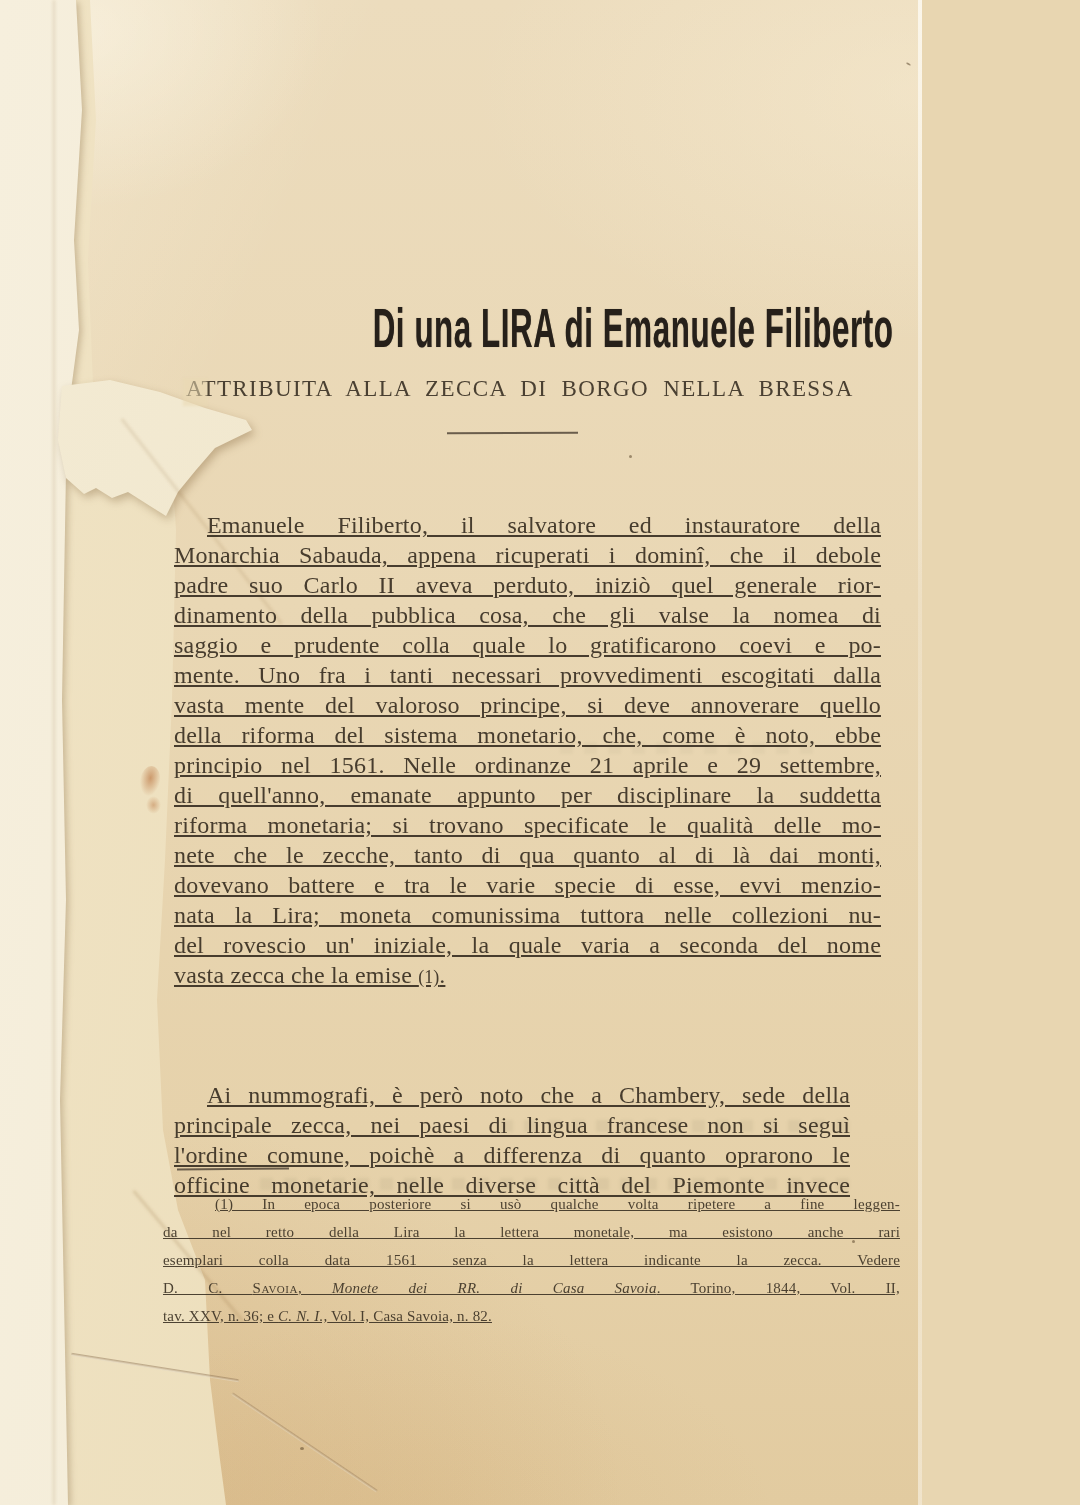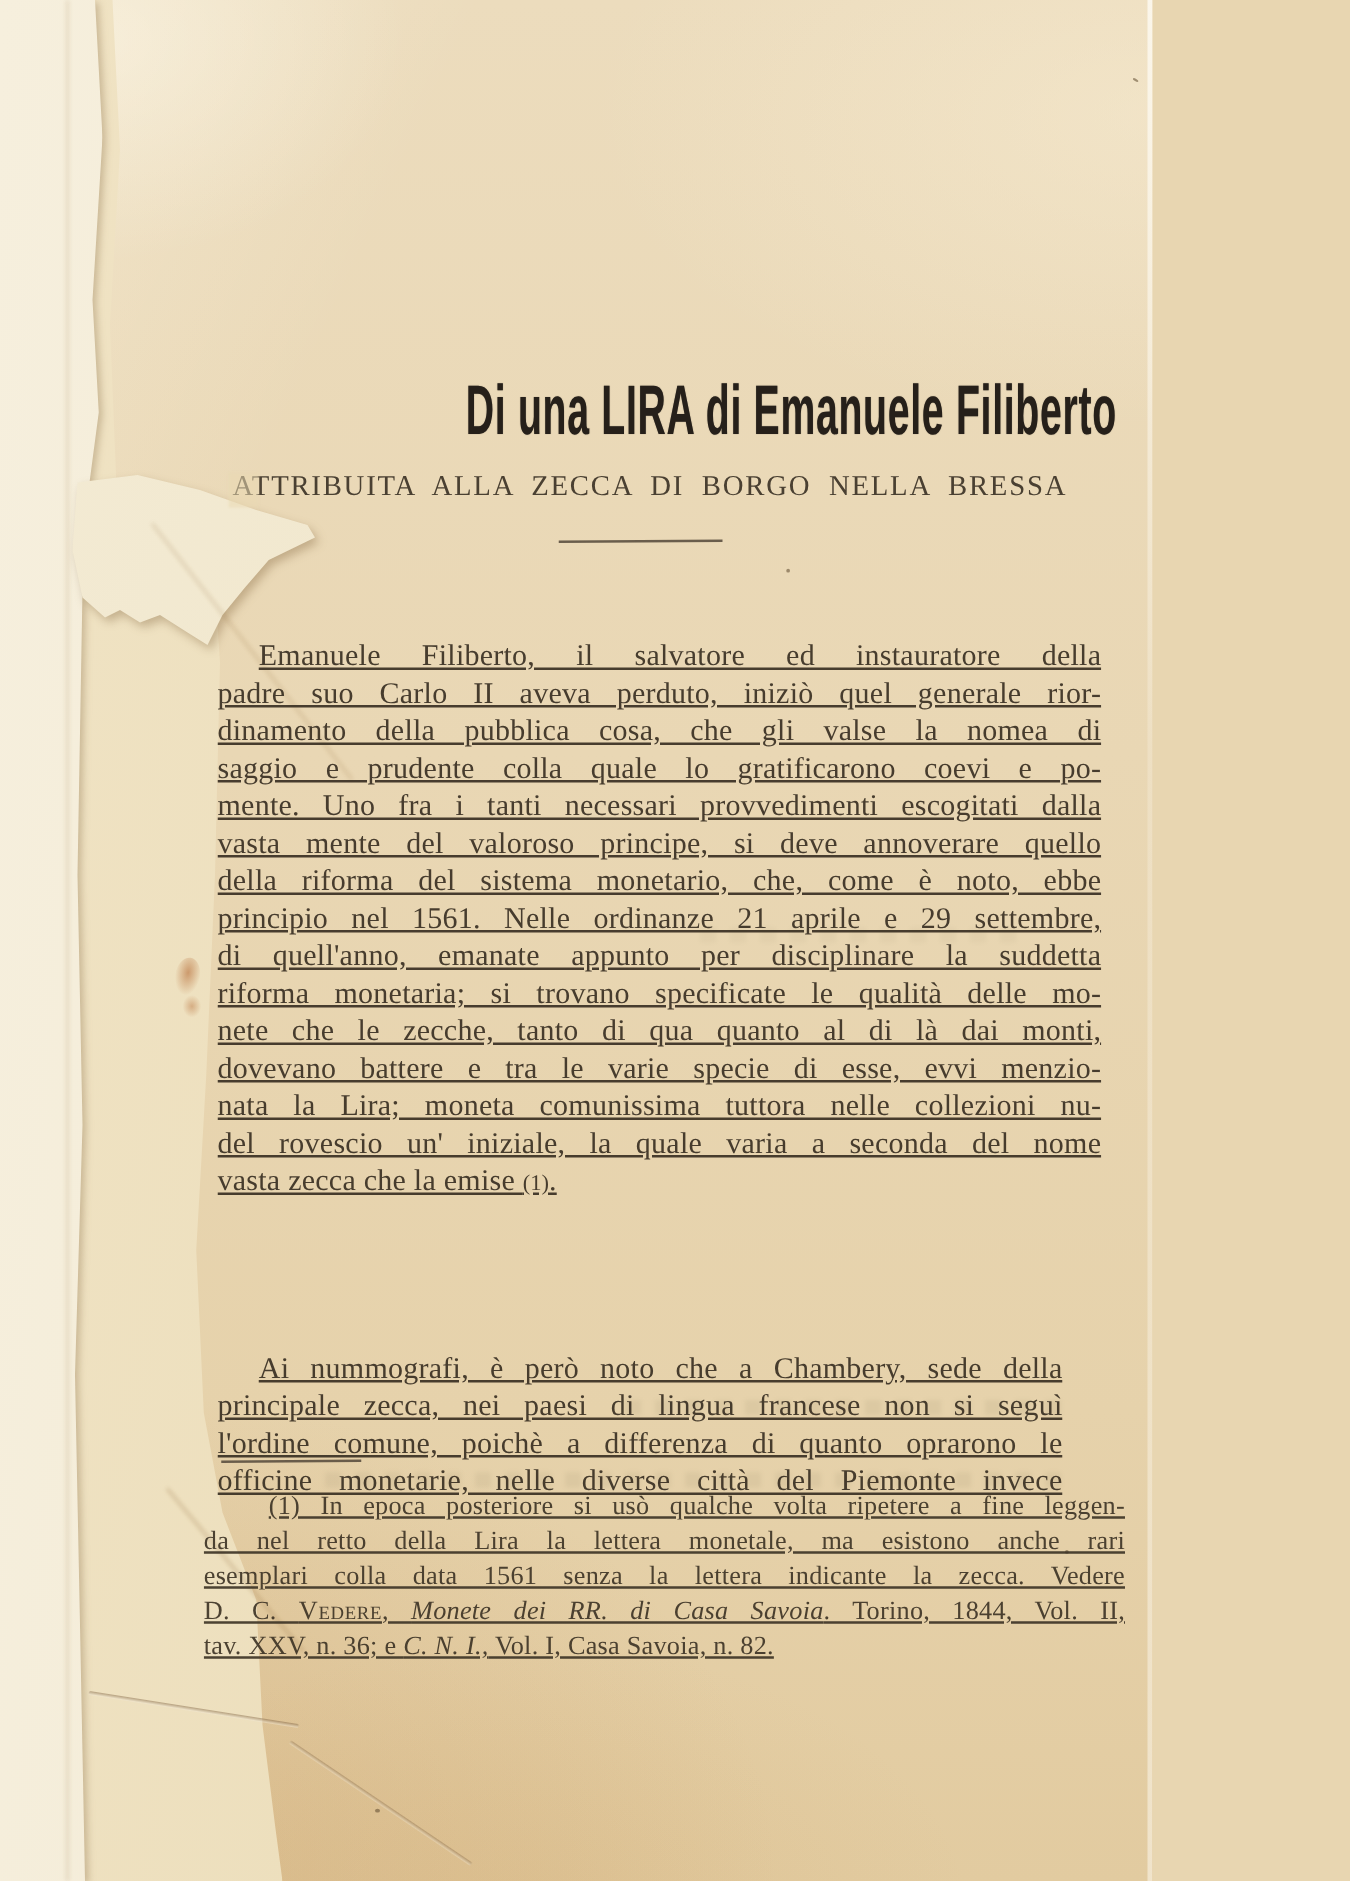--- a/index.html
+++ b/index.html
@@ -123,6 +123,7 @@
 
   <div class="col col-p1">
     <div class="tline indent1">Emanuele Filiberto, il salvatore ed instauratore della</div>
+    <div class="tline">Monarchia Sabauda, appena ricuperati i dominî, che il debole</div>
     <div class="tline">padre suo Carlo II aveva perduto, iniziò quel generale rior-</div>
     <div class="tline">dinamento della pubblica cosa, che gli valse la nomea di</div>
     <div class="tline">saggio e prudente colla quale lo gratificarono coevi e po-</div>

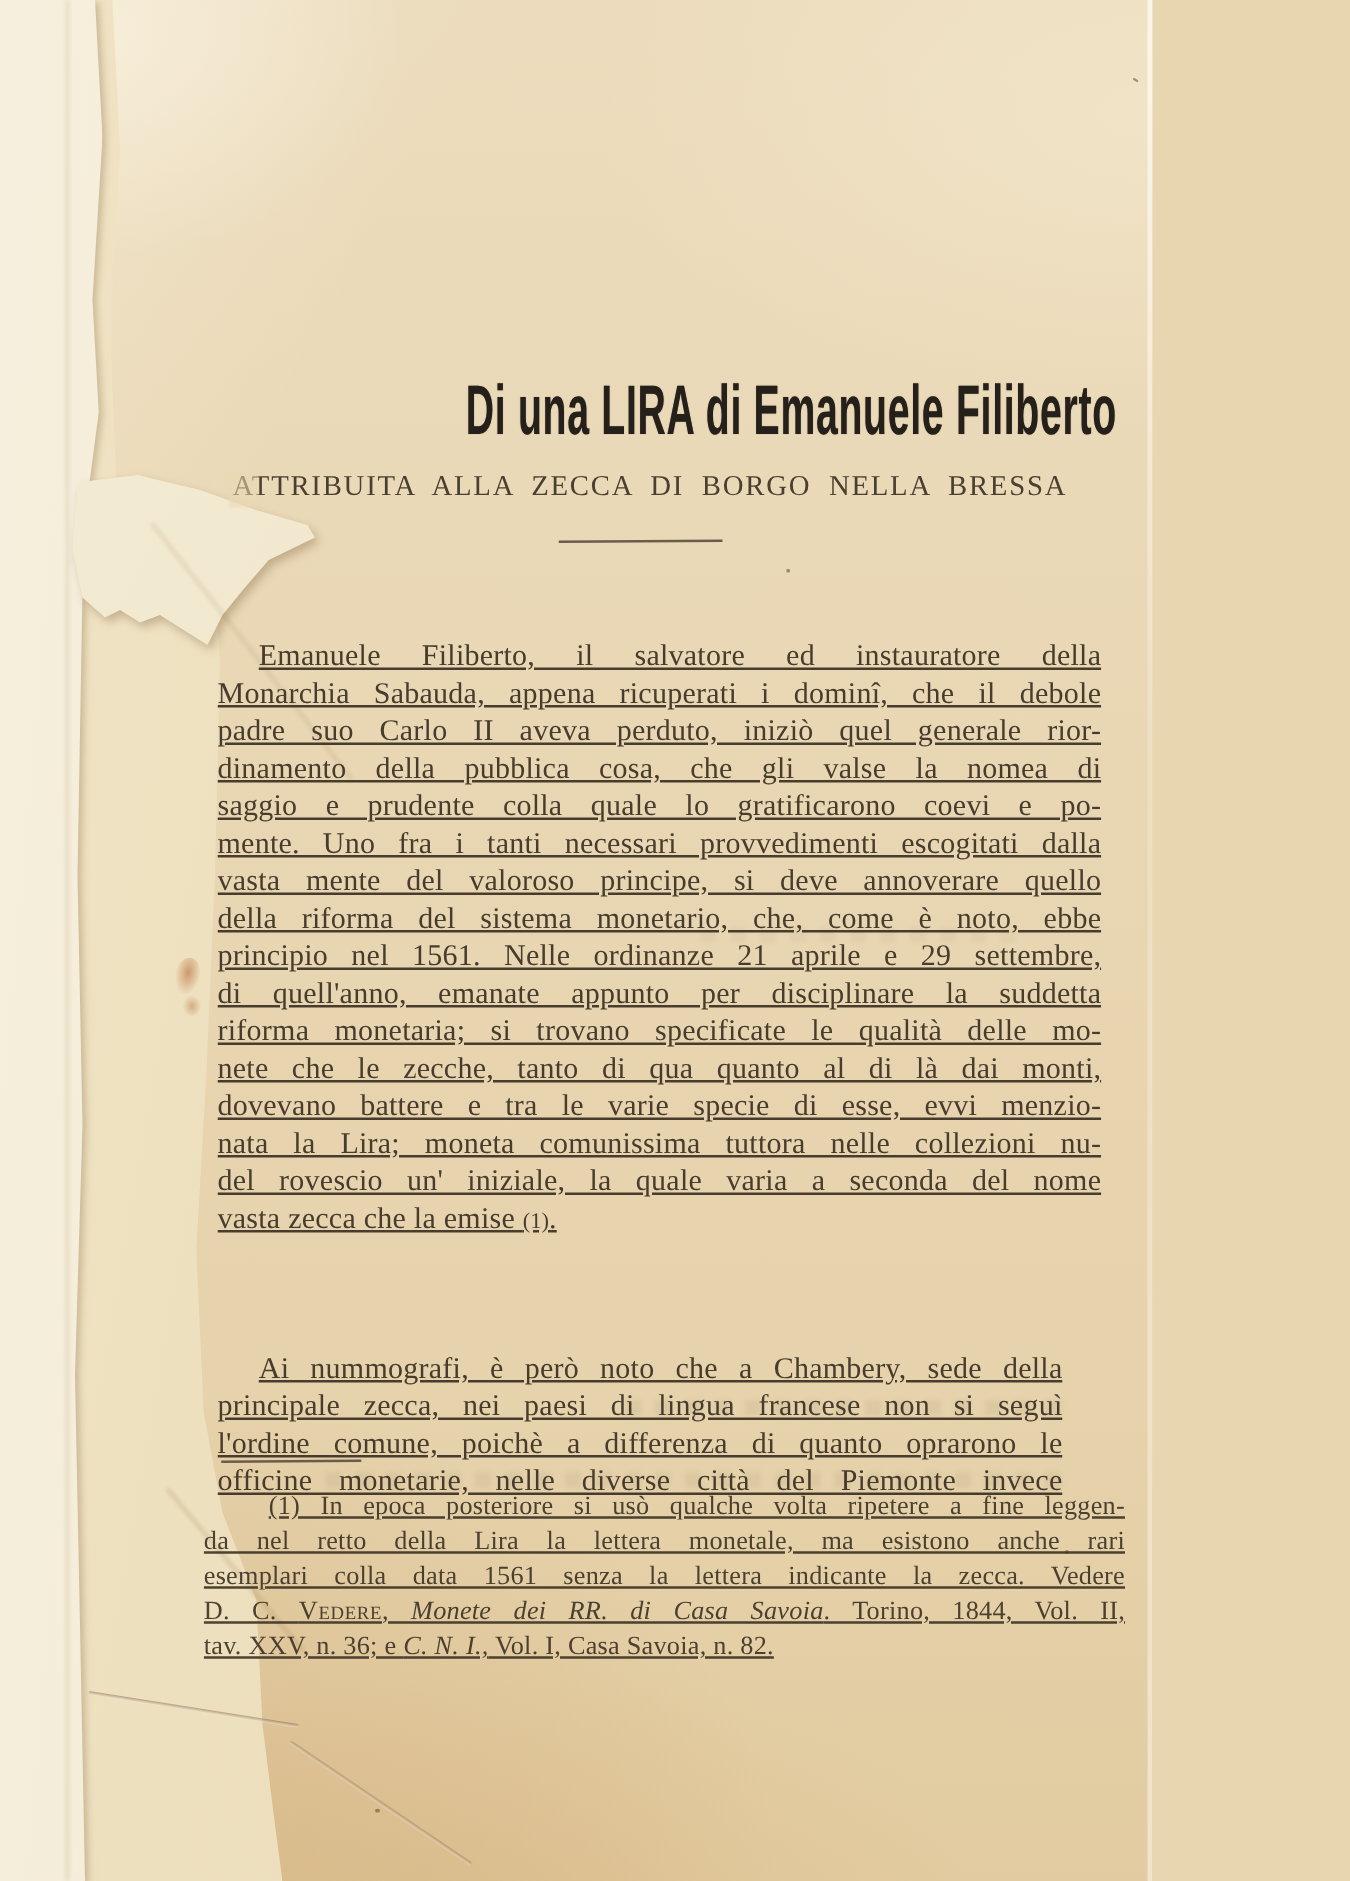--- a/index.html
+++ b/index.html
@@ -77,7 +77,7 @@
   .indent1{text-indent:33px;}
   .fnref{font-size:18px;letter-spacing:0;}
   .monC{font-family:"Liberation Sans",sans-serif;font-weight:700;font-size:21px;}
-  .footnote{left:163px;top:1190px;width:737px;font-size:21px;color:rgba(62,52,38,.92);}
+  .footnote{left:163px;top:1190px;width:737px;font-size:15px;color:rgba(62,52,38,.92);}
   .footnote .tline{height:28px;line-height:28px;}
   .indent-fn{text-indent:52px;}
   .sc{font-variant:small-caps;letter-spacing:.5px;}

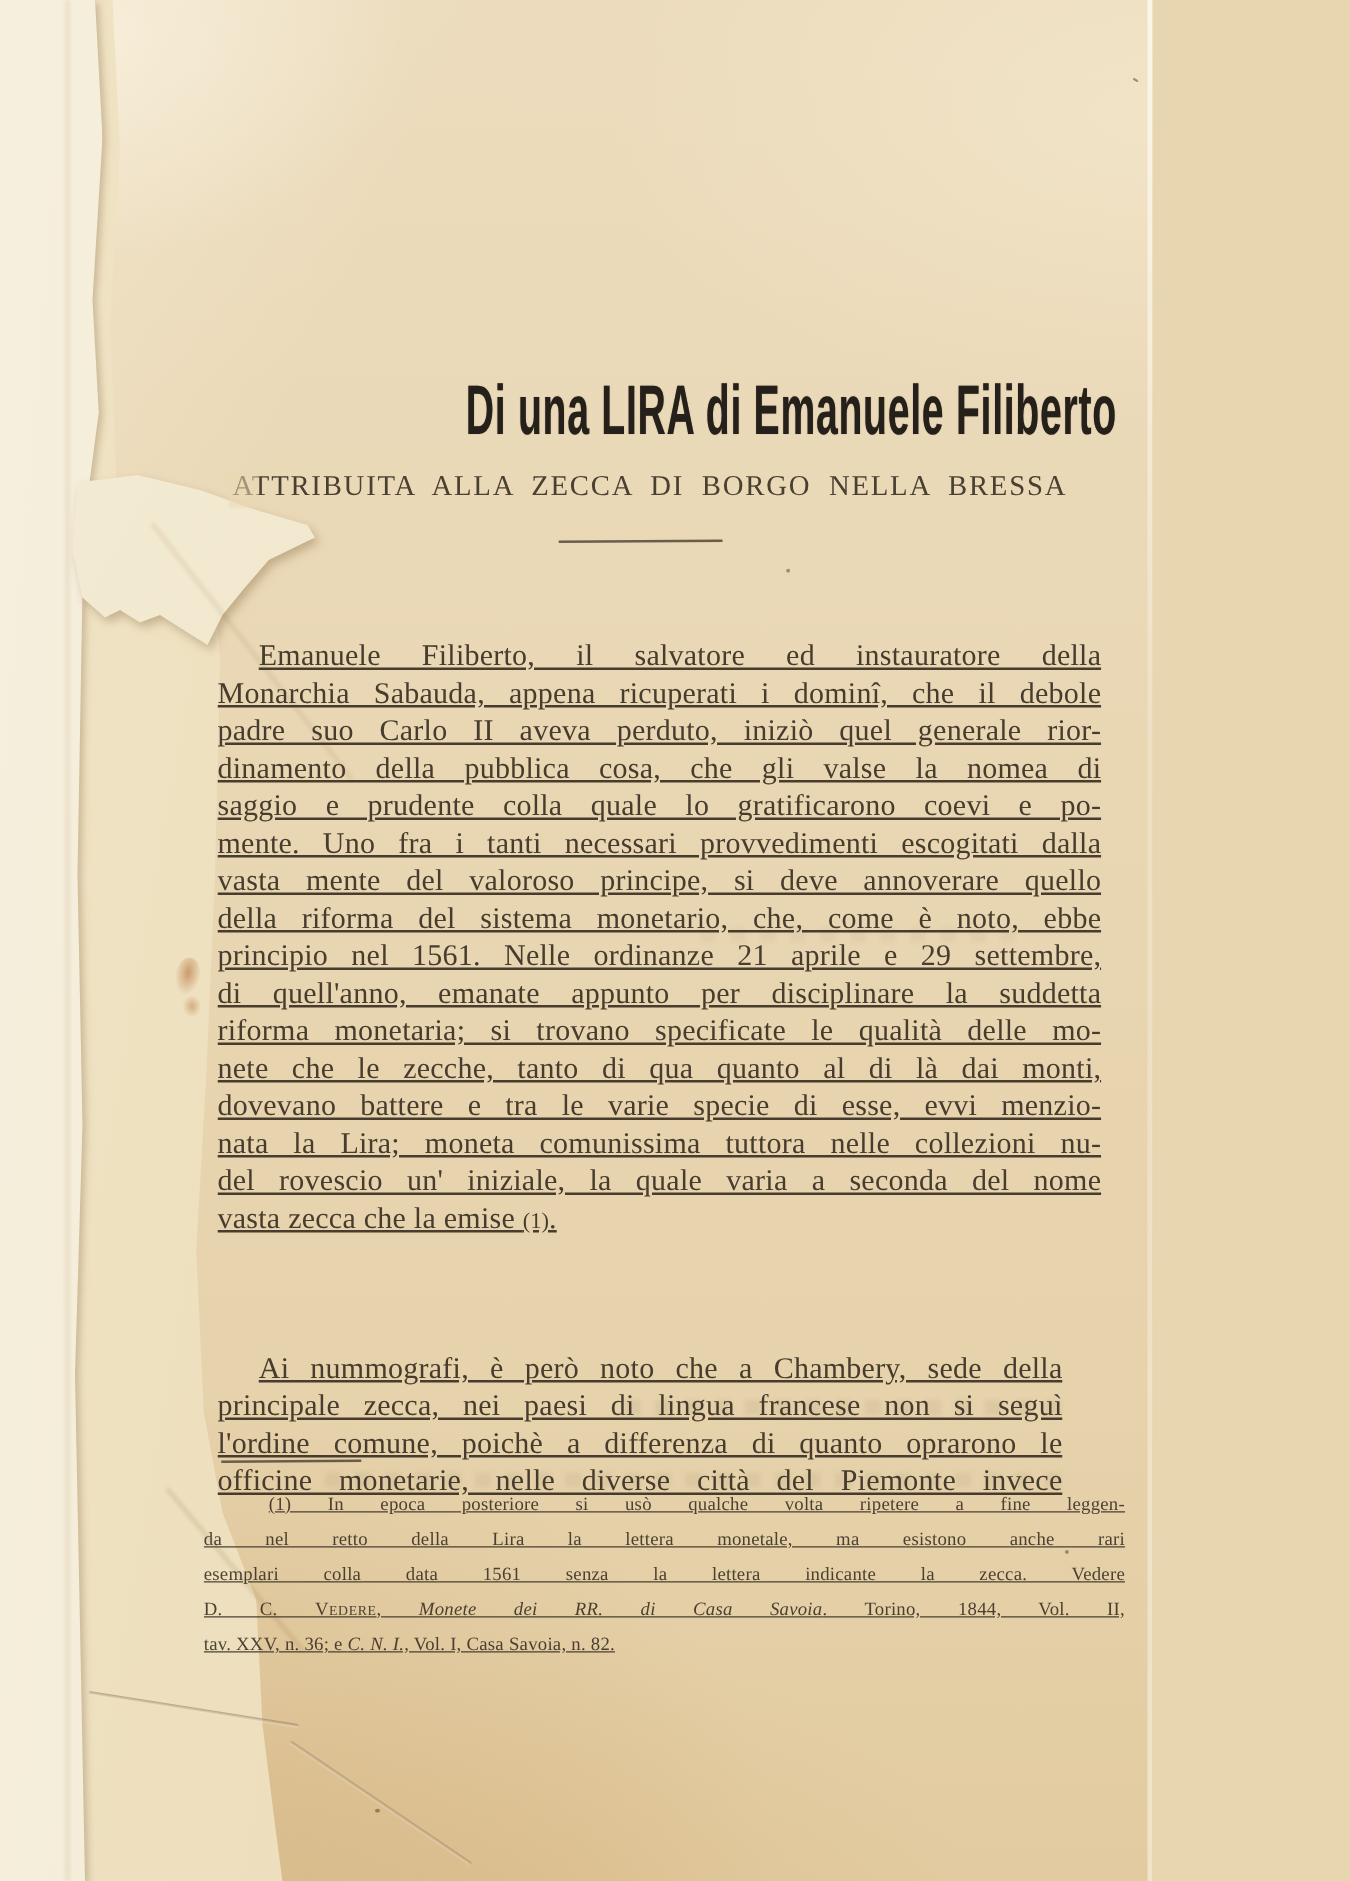--- a/index.html
+++ b/index.html
@@ -153,7 +153,7 @@
     <div class="tline indent-fn">(1) In epoca posteriore si usò qualche volta ripetere a fine leggen-</div>
     <div class="tline">da nel retto della Lira la lettera monetale, ma esistono anche rari</div>
     <div class="tline">esemplari colla data 1561 senza la lettera indicante la zecca. Vedere</div>
-    <div class="tline"><span>D. C. </span><span class="sc">Vedere</span><span>, </span><span class="it">Monete dei RR. di Casa Savoia</span><span>. Torino, 1844, Vol. II,</span></div>
+    <div class="tline"><span>D. C. </span><span class="sc">Savoia</span><span>, </span><span class="it">Monete dei RR. di Casa Savoia</span><span>. Torino, 1844, Vol. II,</span></div>
     <div class="tline noj"><span>tav. XXV, n. 36; e </span><span class="it">C. N. I.,</span><span> Vol. I, Casa Savoia, n. 82.</span></div>
   </div>
 

